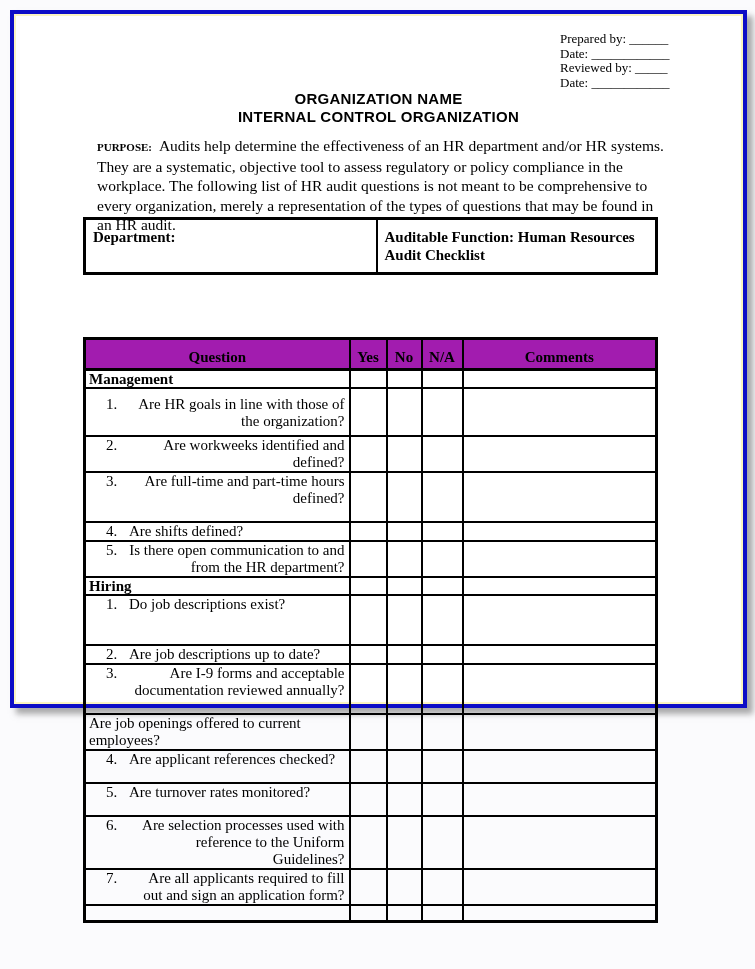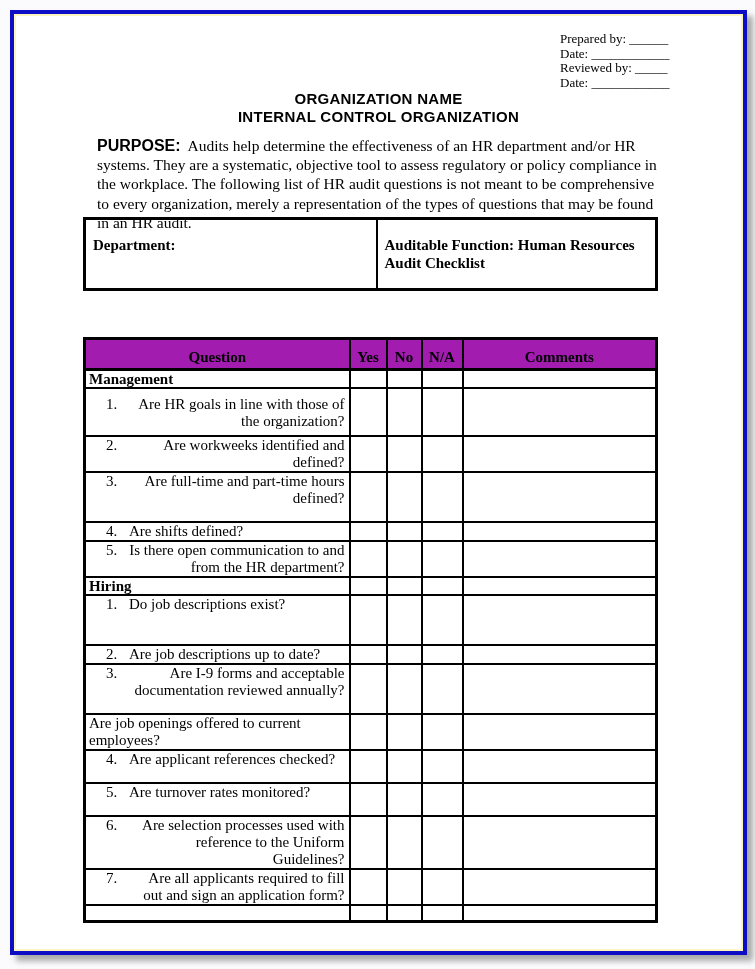--- a/index.html
+++ b/index.html
@@ -8,7 +8,7 @@
   body { position:relative; }
 
   .page {
-    position:absolute; left:10px; top:10px; width:737px; height:945px;
+    position:absolute; left:10px; top:10px; width:737px; height:698px;
     background:#fff;
     border:4px solid #0d0dc6;
     box-shadow: inset 0 0 0 2px #fbf5c1, 6px 6px 6px rgba(100,100,100,0.55);

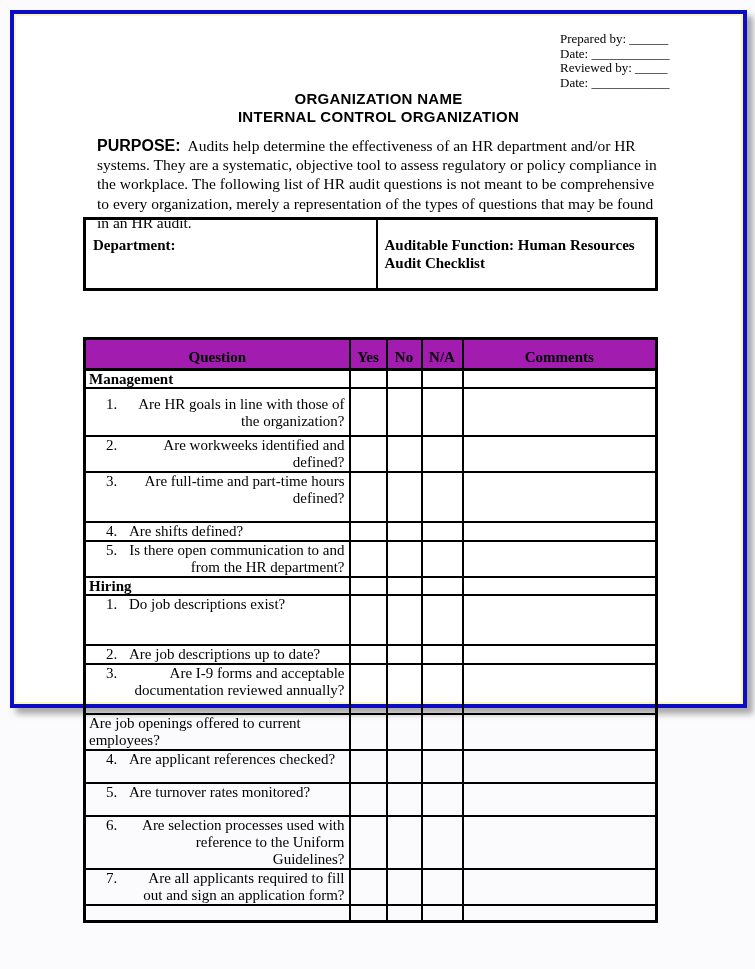--- a/index.html
+++ b/index.html
@@ -25,7 +25,7 @@
   
   .purpose { position:absolute; left:83px; top:122px; width:568px;
              font-size:15.5px; line-height:19.2px; text-align:left; }
-  .purpose .plabel { font-family:Liberation Sans, sans-serif; font-weight:bold; font-size:16px; }
+  .purpose .plabel { font-family:Liberation Serif, serif; font-weight:bold; font-size:11px; }
 
   
   table { border-collapse:collapse; table-layout:fixed; }

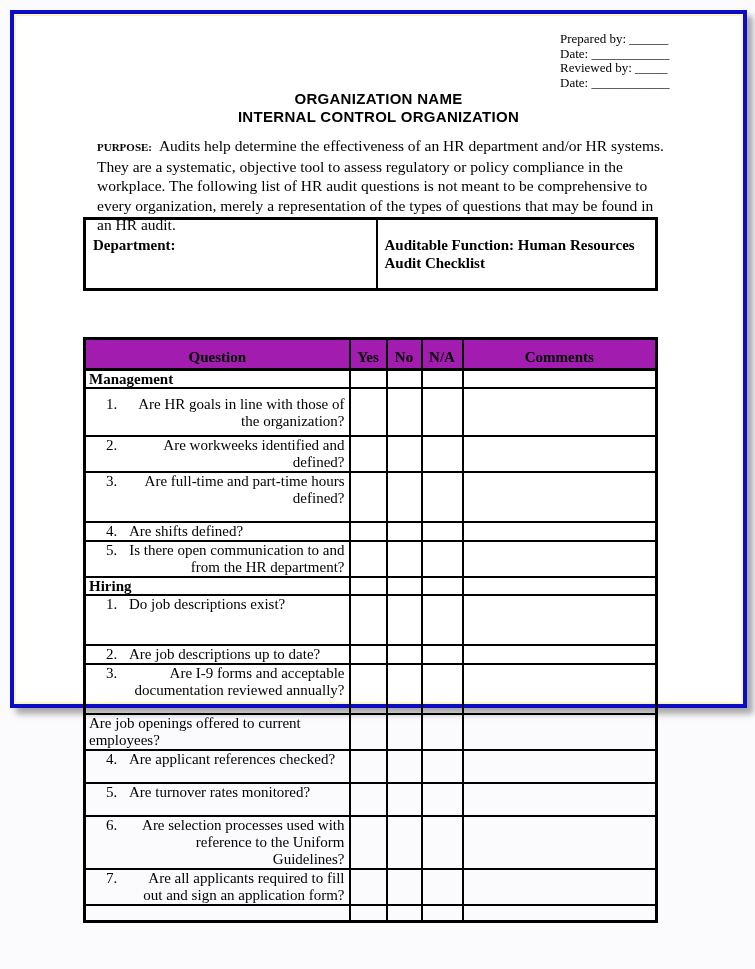--- a/index.html
+++ b/index.html
@@ -31,7 +31,7 @@
   table { border-collapse:collapse; table-layout:fixed; }
   .info-table { position:absolute; left:69px; top:203px; width:572px; border:3px solid #000; }
   .info-table td { border:2px solid #000; font-weight:bold; font-size:15px;
-                   vertical-align:top; padding:16px 7px; line-height:18px; }
+                   vertical-align:top; padding:8px 7px; line-height:18px; }
 
   
   .main-table { position:absolute; left:69px; top:323px; width:572px; border:3px solid #000; font-size:15px; }

